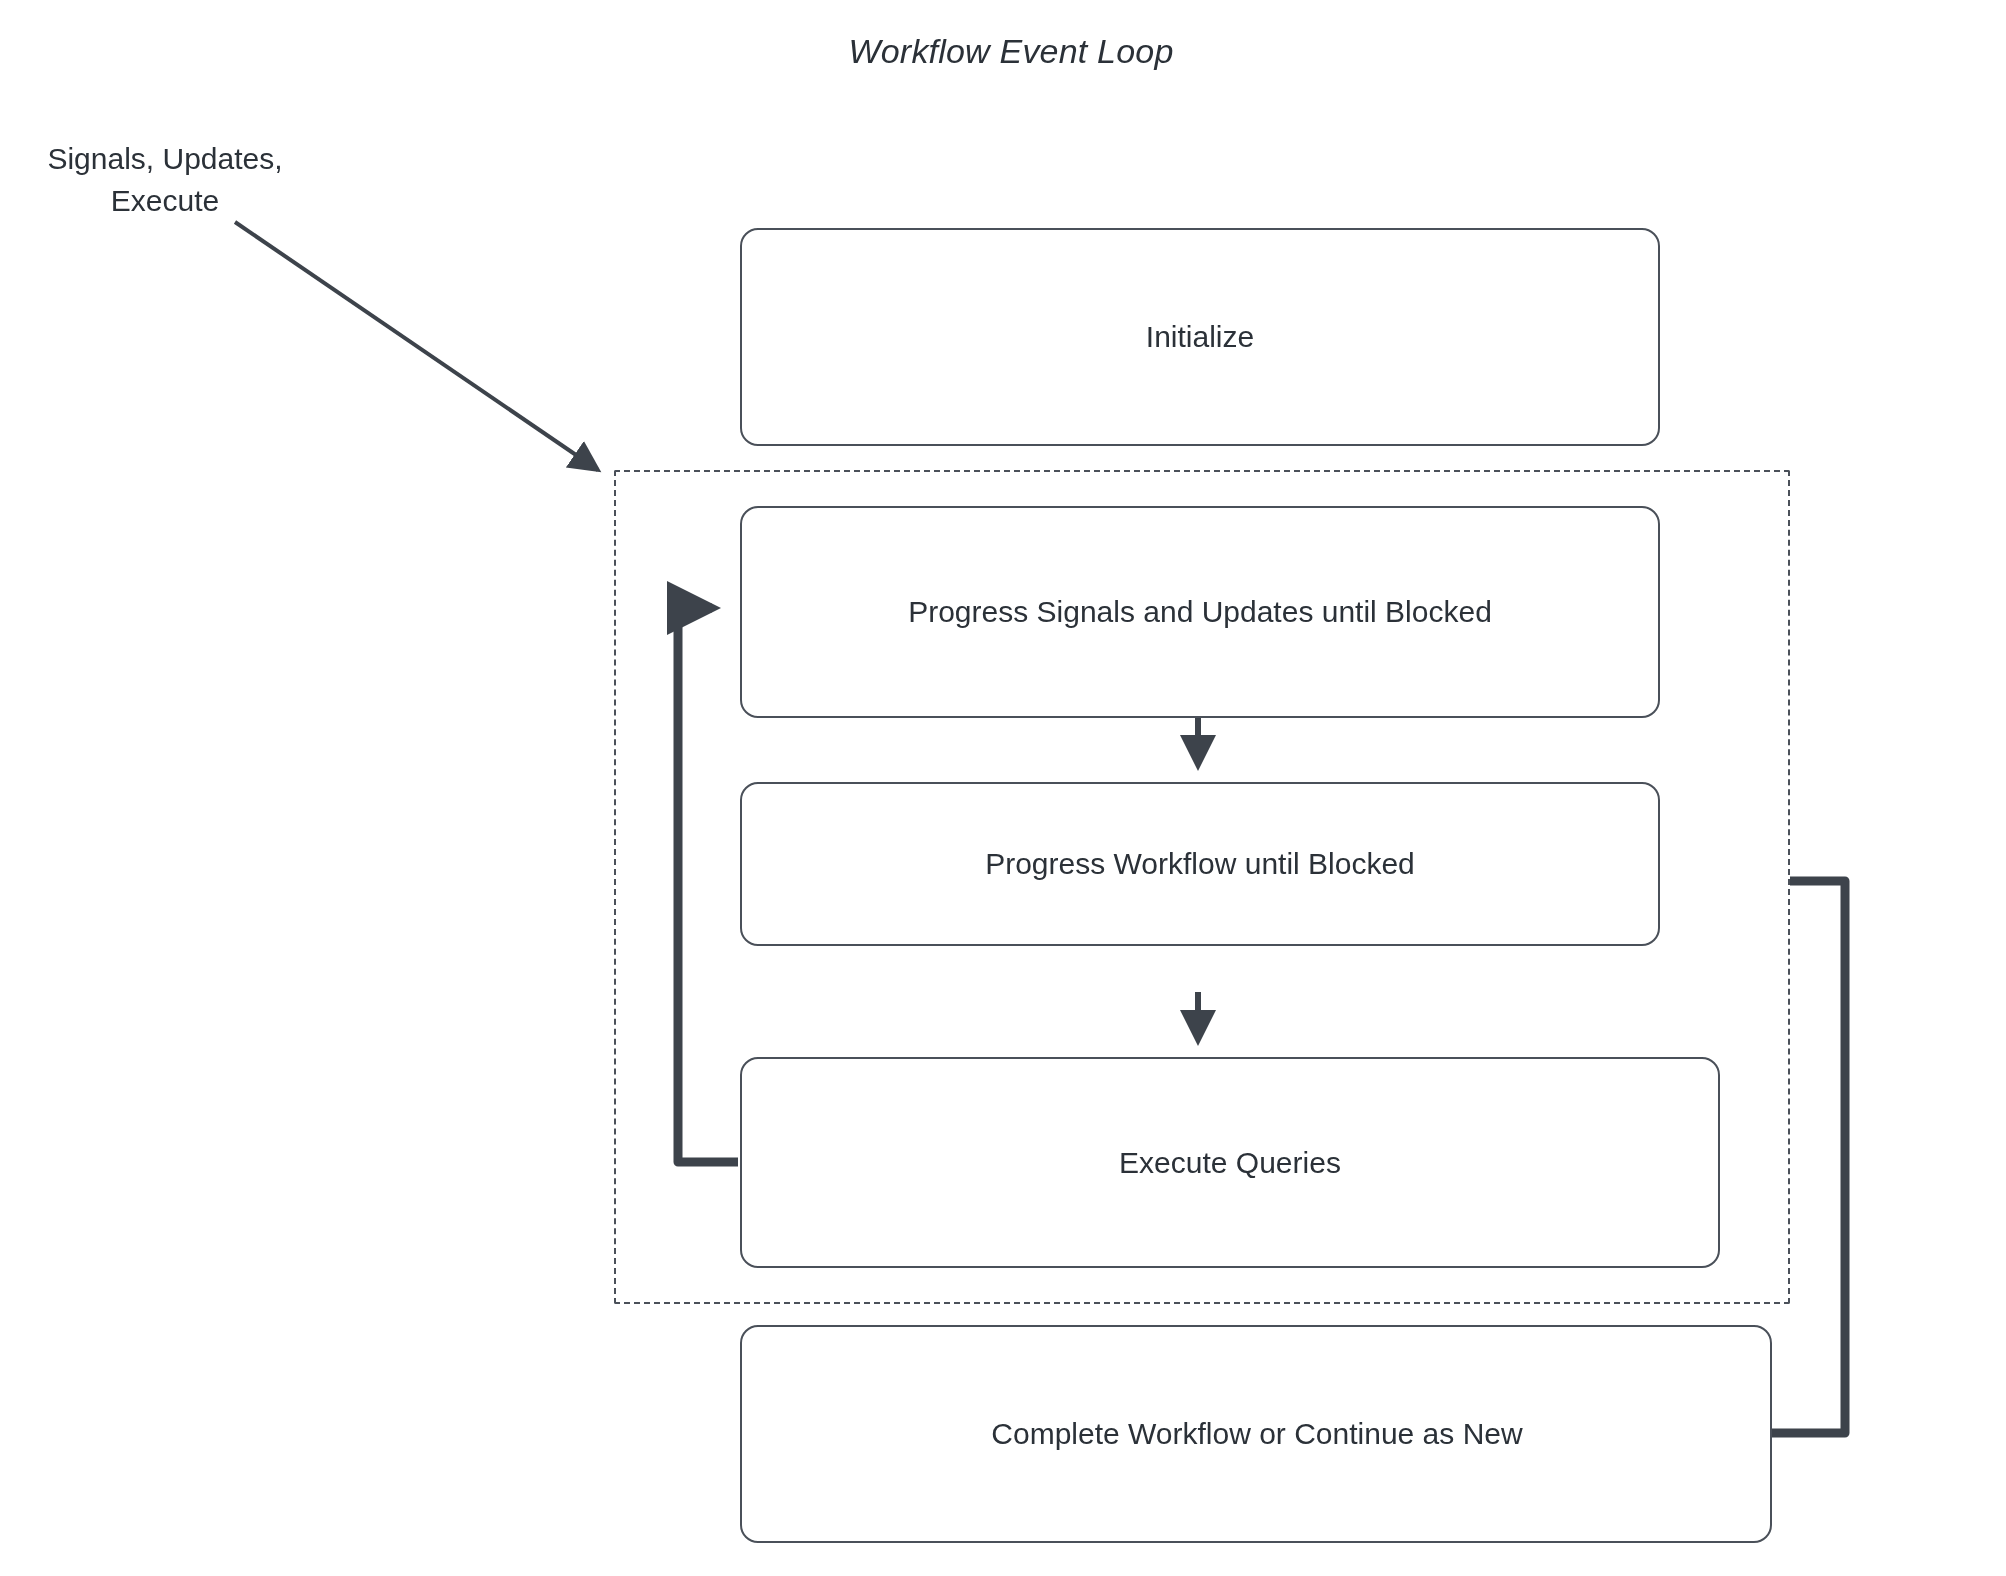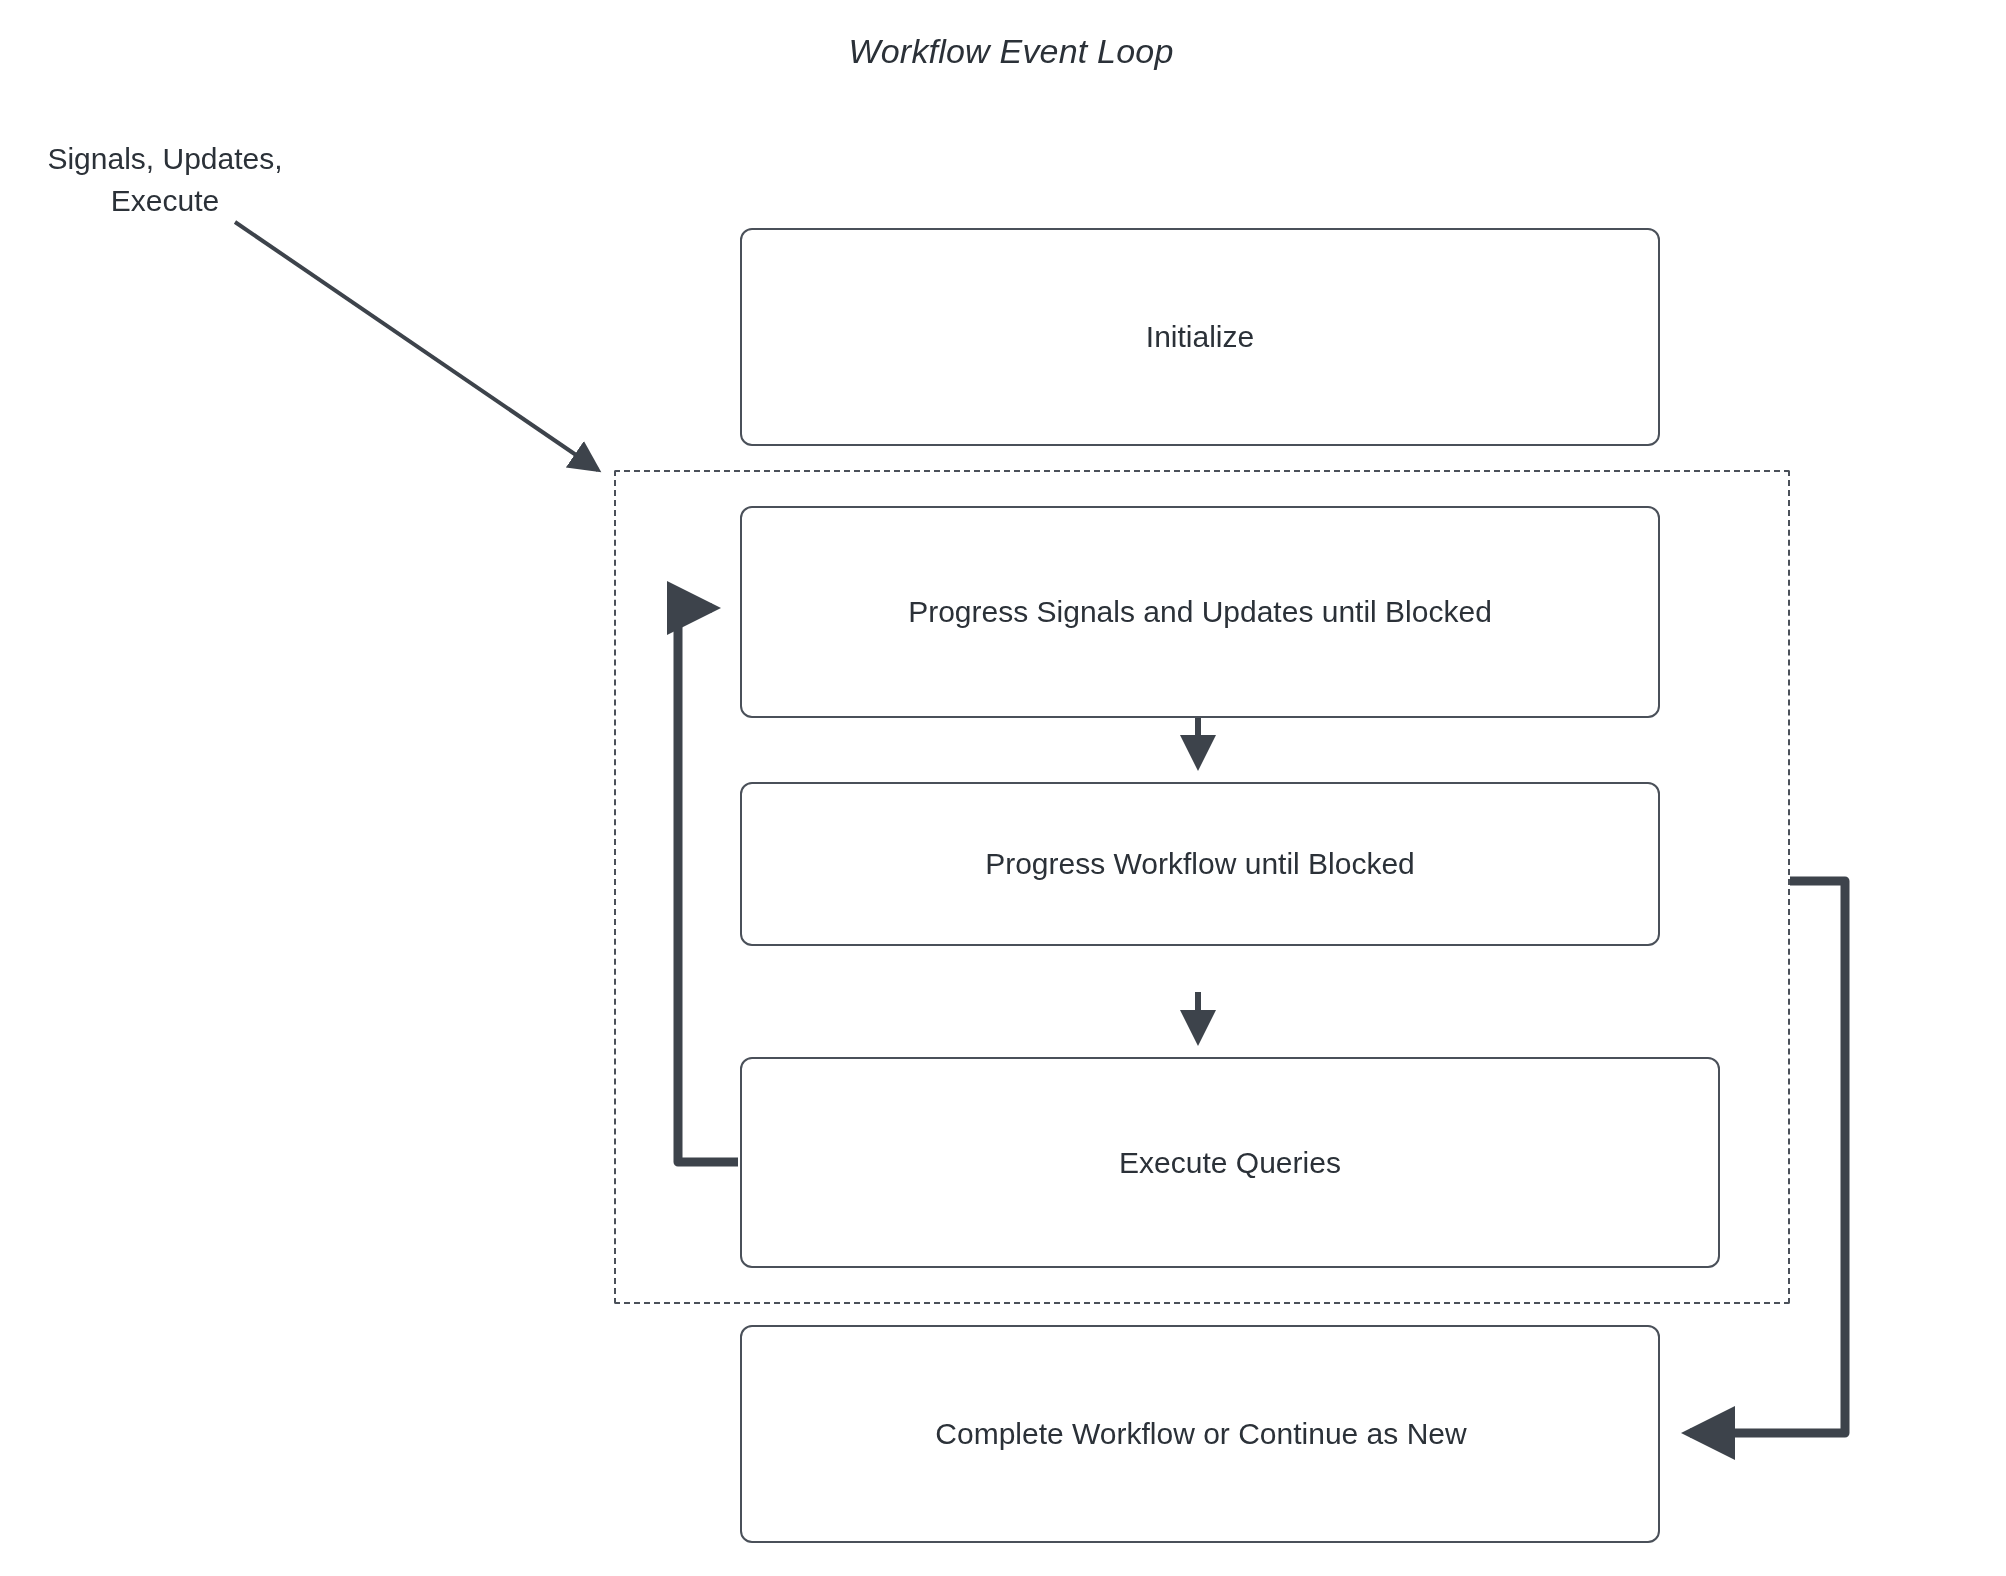--- a/index.html
+++ b/index.html
@@ -43,7 +43,7 @@
     position: absolute;
     box-sizing: border-box;
     border: 2px solid #4a5059;
-    border-radius: 12px;
+    border-radius: 18px;
     background: #ffffff;
     display: flex;
     align-items: center;

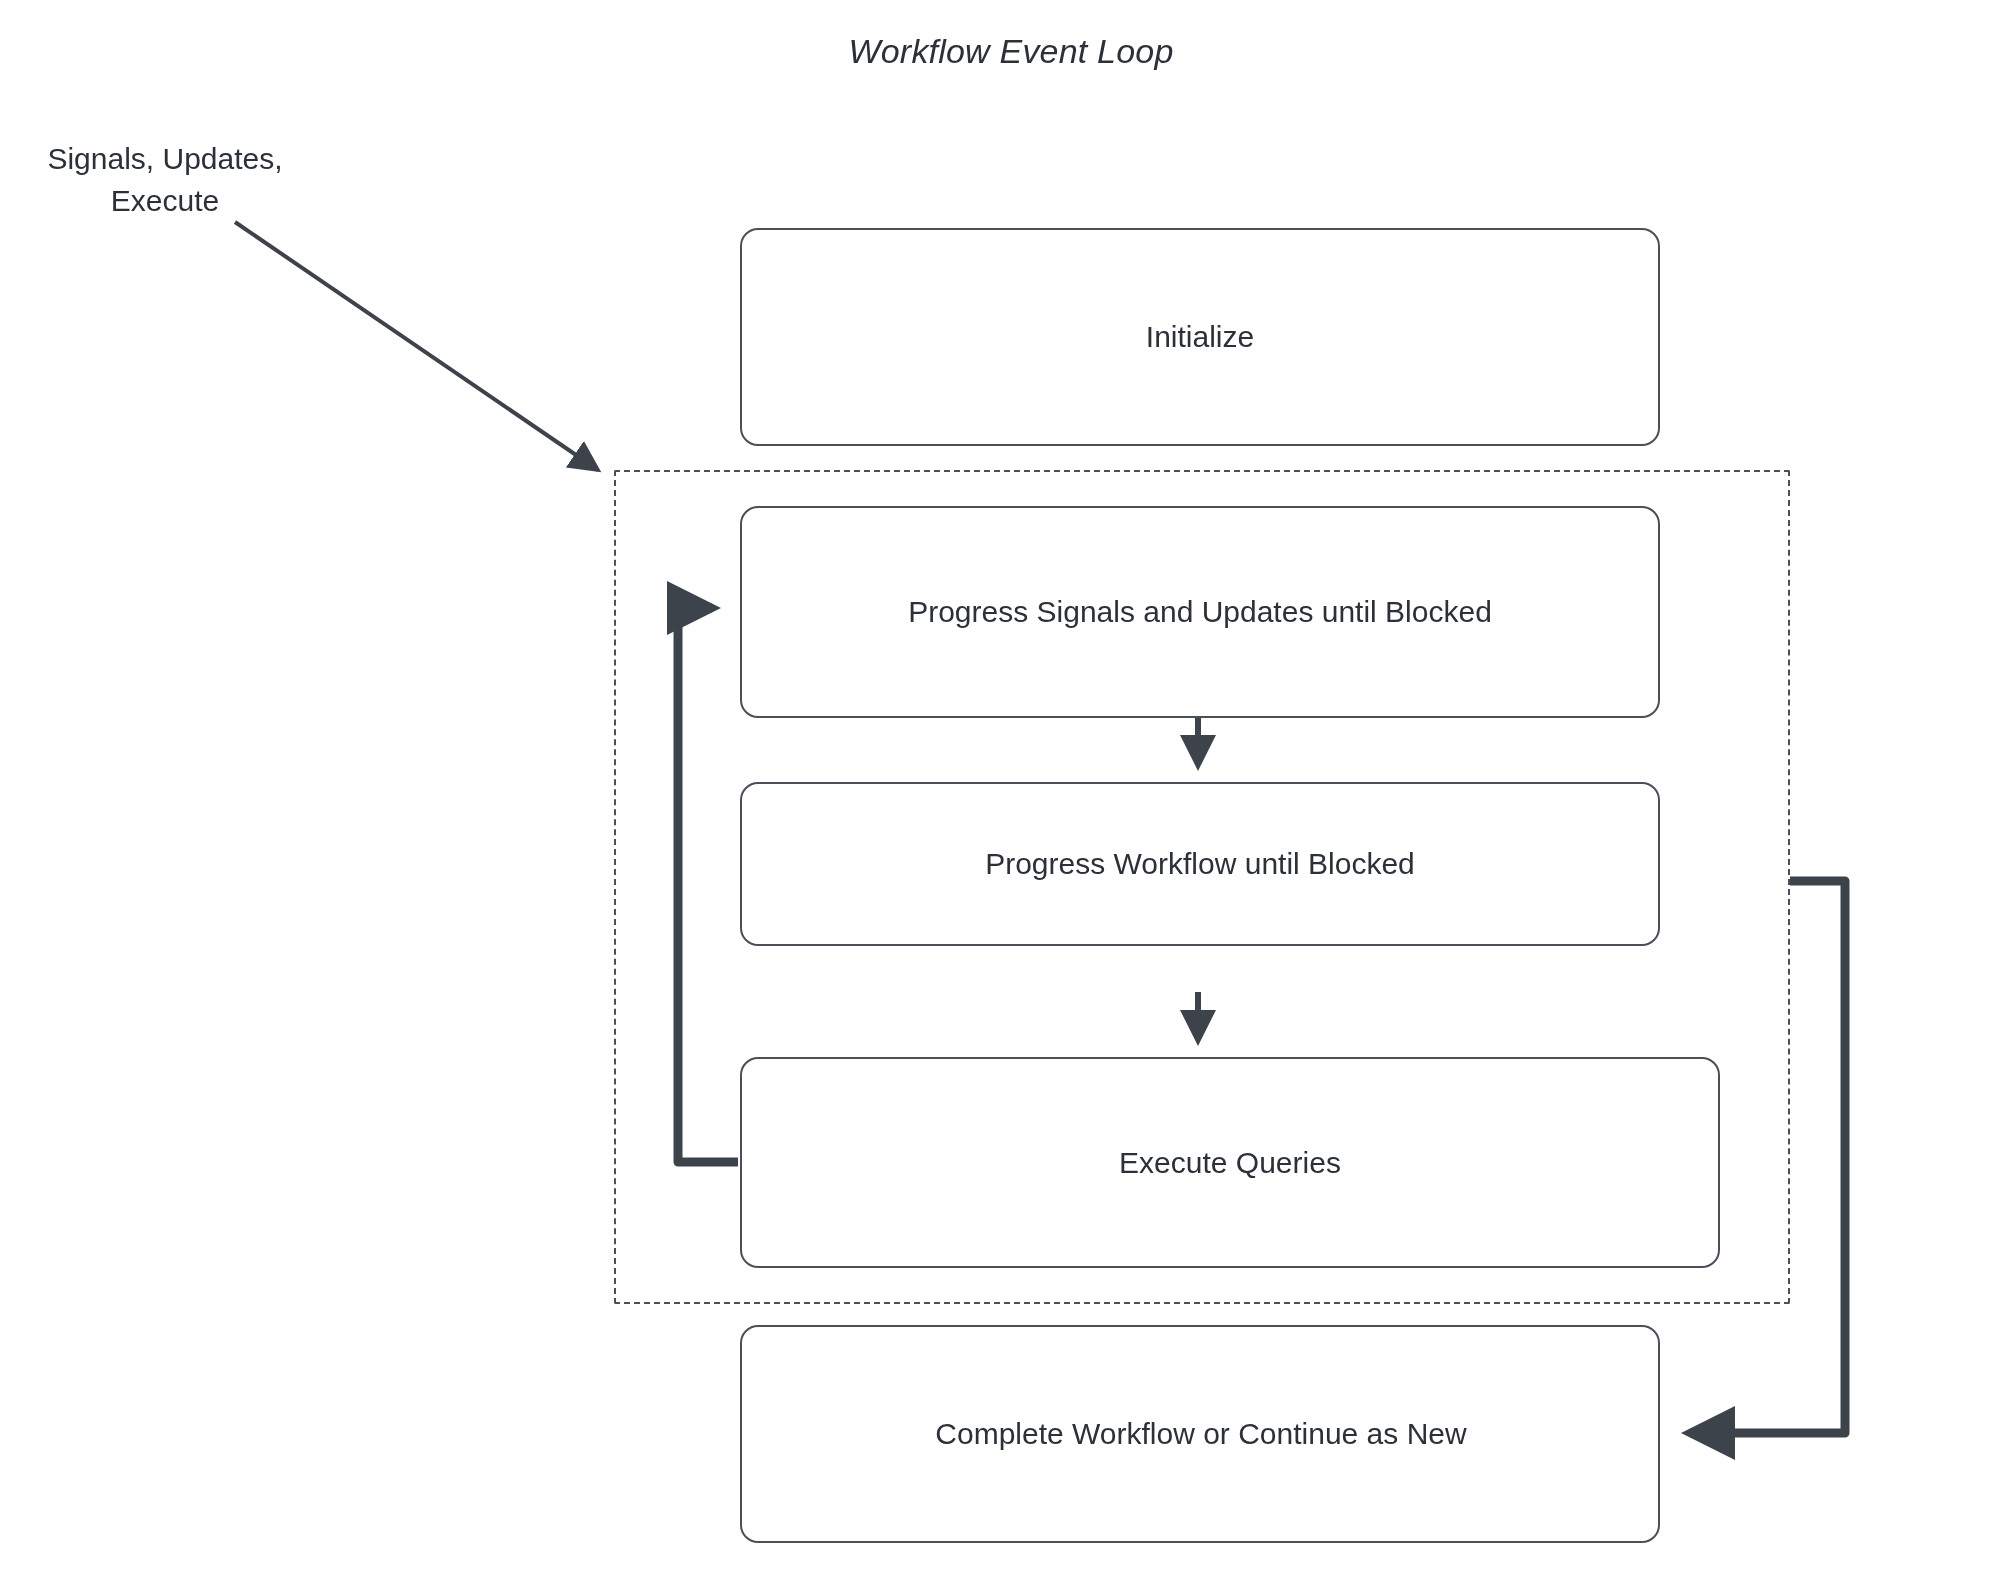--- a/index.html
+++ b/index.html
@@ -118,7 +118,7 @@
     <span>Execute Queries</span>
   </div>
 
-  <div class="node" style="left:740px; top:1325px; width:920px; height:218px;padding-left:28px;">
+  <div class="node" style="left:740px; top:1325px; width:1032px; height:218px;padding-left:28px;">
     <span>Complete Workflow or Continue as New</span>
   </div>
 

